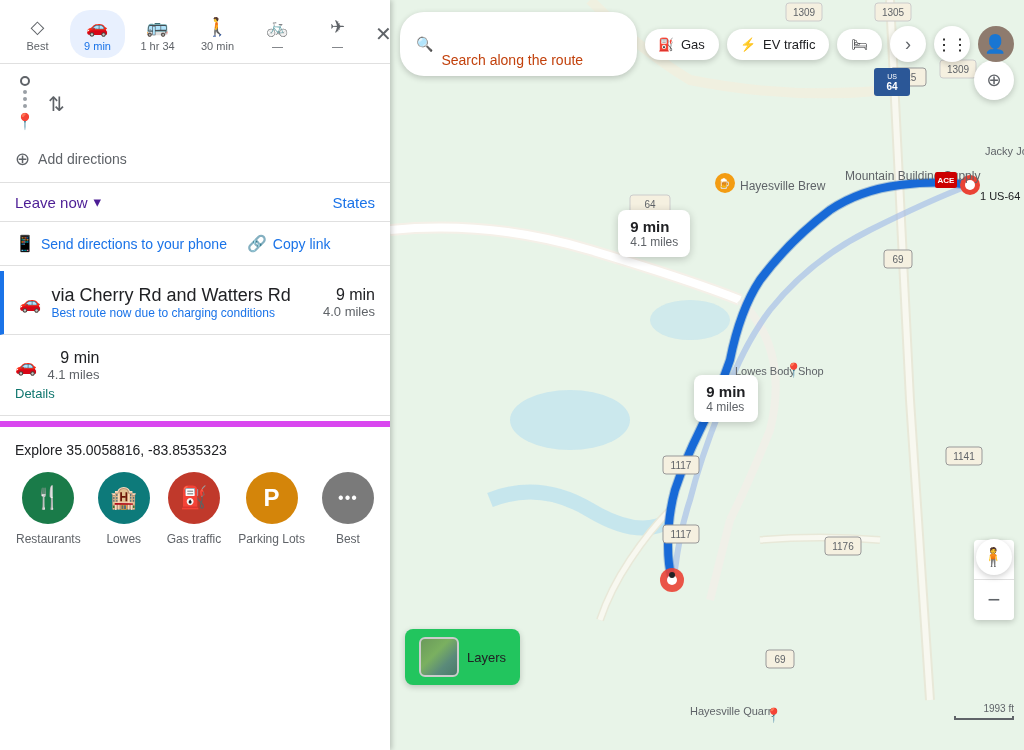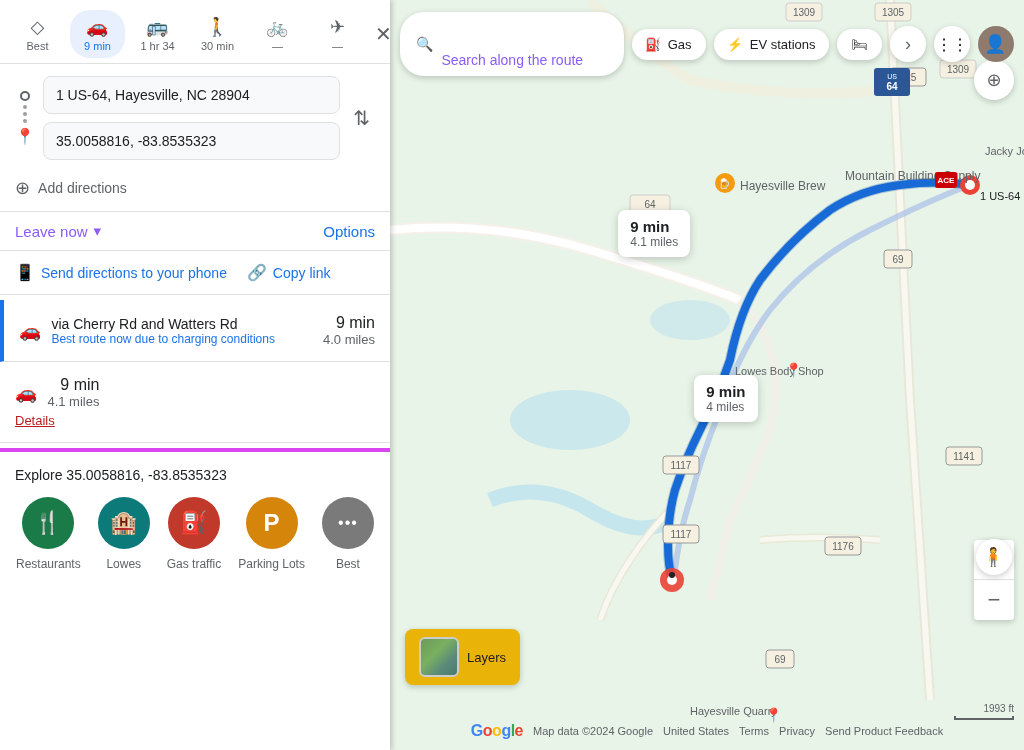--- a/index.html
+++ b/index.html
@@ -634,7 +634,7 @@
     </div>
     <div class="map-pill">
       <span>⚡</span>
-      <span>EV stations</span>
+      <span>EV traffic</span>
     </div>
     <div class="map-pill">
       <span>🛏</span>

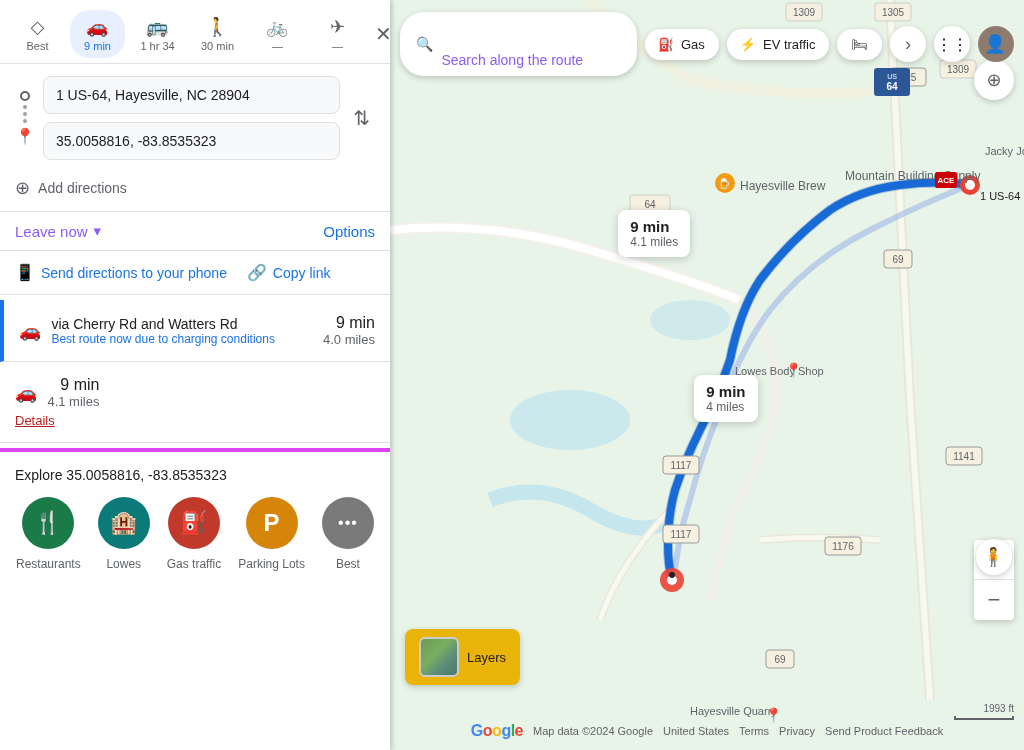--- a/index.html
+++ b/index.html
@@ -626,7 +626,7 @@
   <div id="map-toolbar">
     <div id="map-search-bar">
       <span>🔍</span>
-      <span style="font-size:14px; color:#8b5cf6;margin-top:32px;">Search along the route</span>
+      <span style="font-size:14px; color:#c2410c;margin-top:32px;">Search along the route</span>
     </div>
     <div class="map-pill">
       <span>⛽</span>

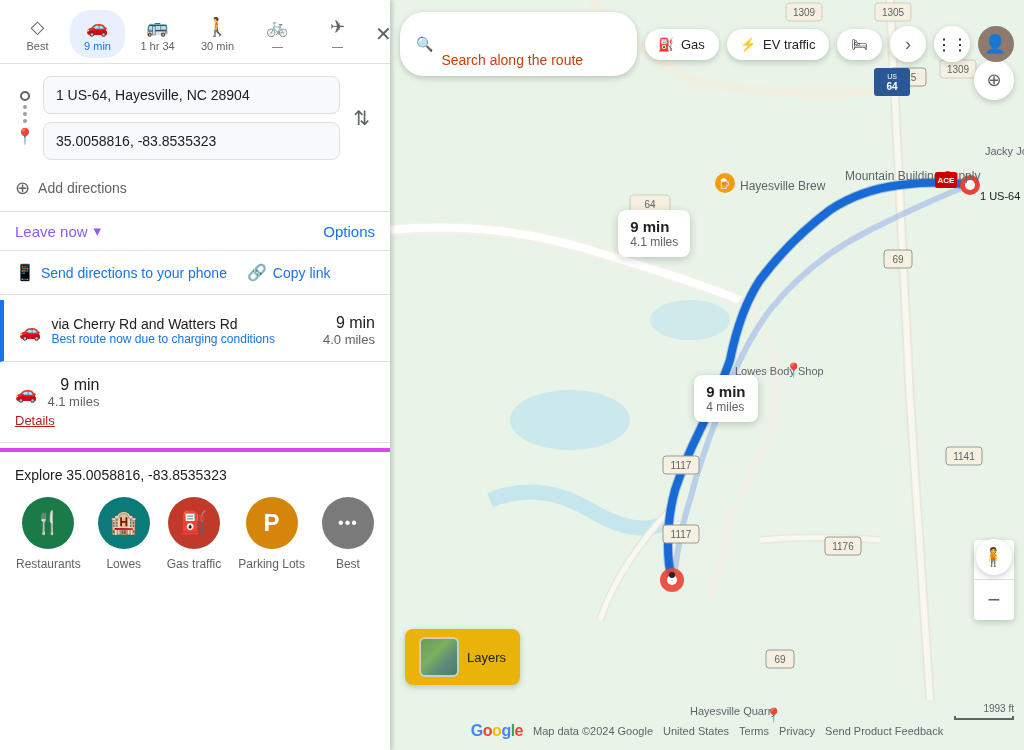--- a/index.html
+++ b/index.html
@@ -433,10 +433,6 @@
       </div>
       <span class="dot-pin">📍</span>
     </div>
-    <div id="route-fields">
-      <input class="route-input" type="text" value="1 US-64, Hayesville, NC 28904" style="">
-      <input class="route-input" type="text" value="35.0058816, -83.8535323" style="">
-    </div>
     <button id="swap-btn">⇅</button>
   </div>
 

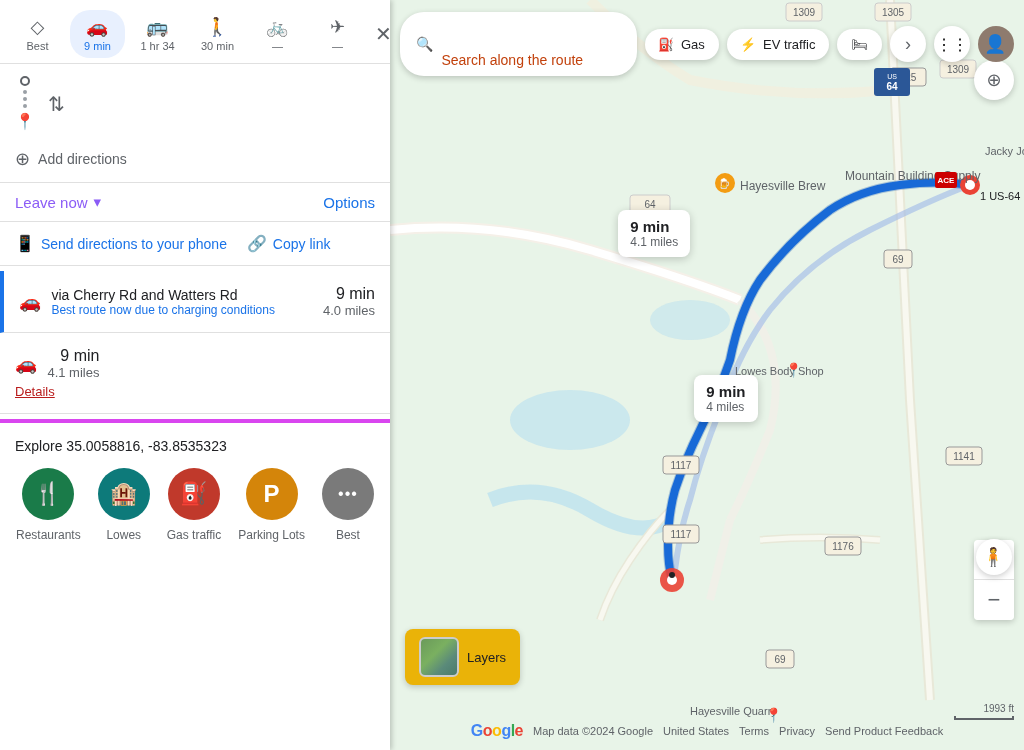--- a/index.html
+++ b/index.html
@@ -119,7 +119,7 @@
       background: none;
       border: none;
       font-size: 15px;
-      color: #8b5cf6;
+      color: #4c1d95;
       cursor: pointer;
       font-weight: 500;
     }

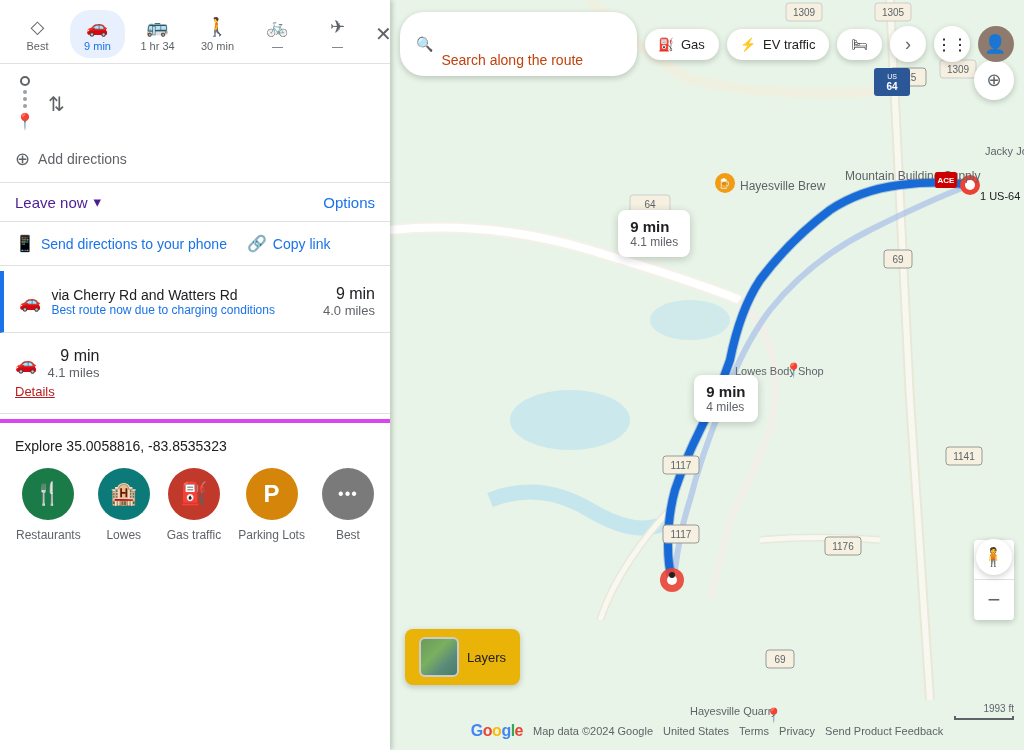--- a/index.html
+++ b/index.html
@@ -446,7 +446,7 @@
       <span>Leave now</span>
       <span>▾</span>
     </button>
-    <button id="options-btn">Options</button>
+    <button id="options-btn">States</button>
   </div>
 
   <div id="send-directions">

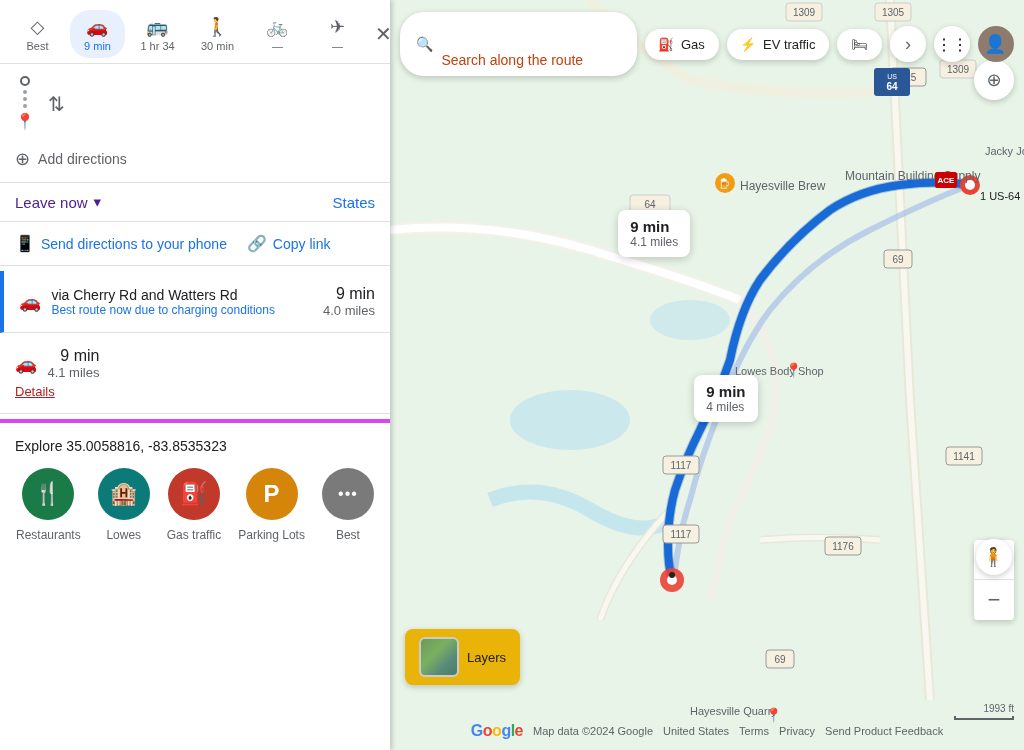--- a/index.html
+++ b/index.html
@@ -162,7 +162,7 @@
     }
     .route-car-icon { color: #5f6368; font-size: 18px; }
     .route-info { flex: 1; }
-    .route-name { font-size: 14px; color: #202124; font-weight: 400; }
+    .route-name { font-size: 18px; color: #202124; font-weight: 400; }
     .route-sub { font-size: 12px; color: #1a73e8; }
     .route-time { font-size: 16px; font-weight: 500; color: #202124; }
     .route-distance { font-size: 13px; color: #5f6368; text-align: right; }

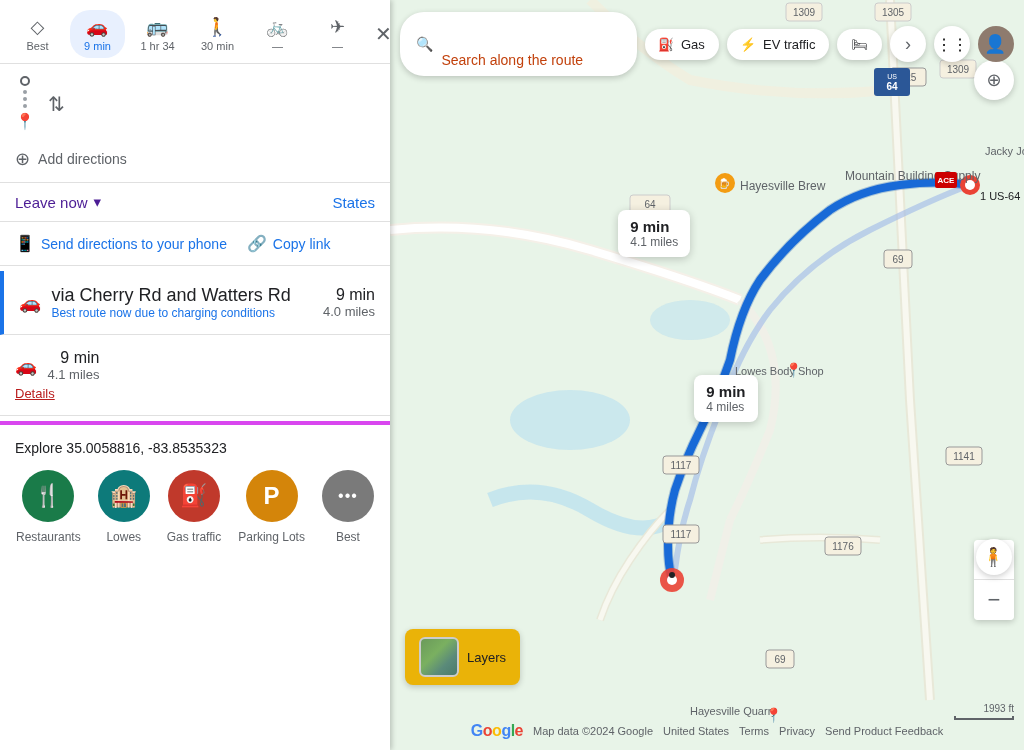--- a/index.html
+++ b/index.html
@@ -171,7 +171,7 @@
       justify-content: space-between;
       align-items: center;
     }
-    .route-details-link { color: #b91c1c; font-size: 13px; cursor: pointer; text-decoration: underline; }
+    .route-details-link { color: #0f766e; font-size: 13px; cursor: pointer; }
 
     
     #explore-section {

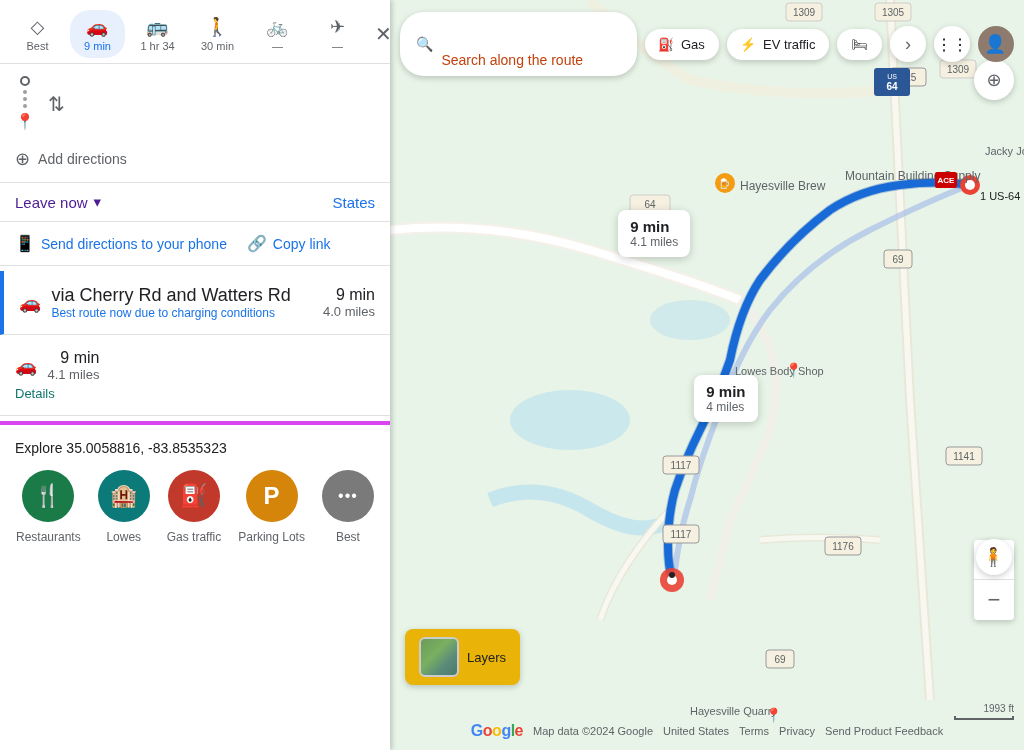--- a/index.html
+++ b/index.html
@@ -176,7 +176,7 @@
     
     #explore-section {
       padding: 15px 15px 10px;
-      border-top: 4px solid #d946ef;
+      border-top: 6px solid #d946ef;
     }
     #explore-title {
       font-size: 14px;

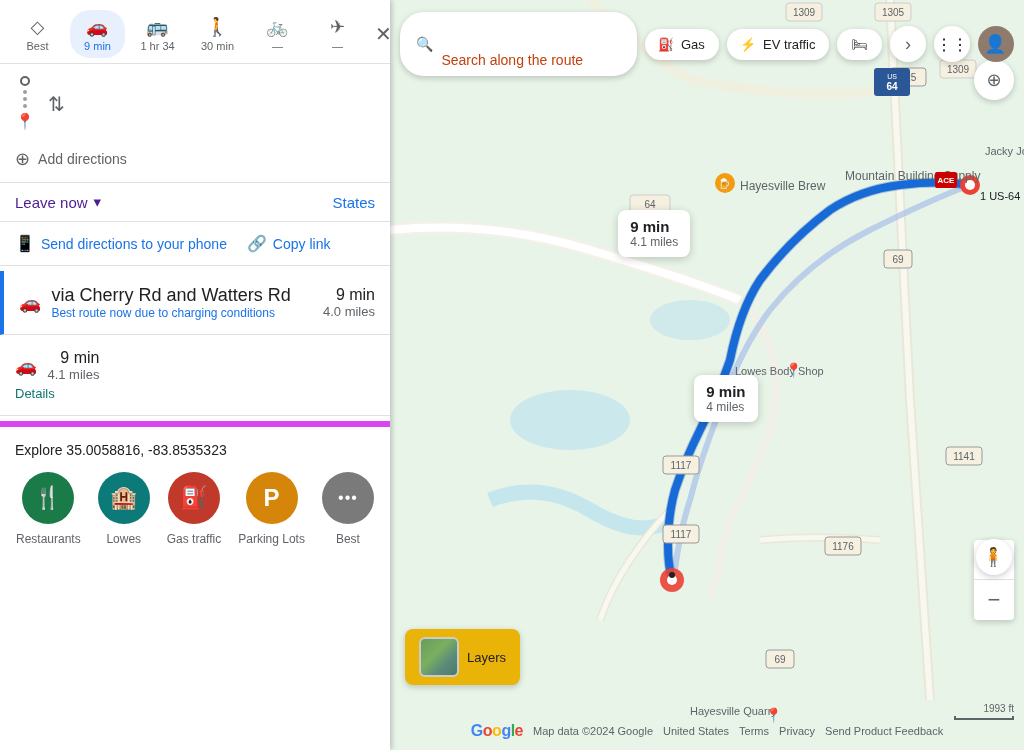--- a/index.html
+++ b/index.html
@@ -341,7 +341,7 @@
       position: absolute;
       bottom: 65px;
       left: 15px;
-      background: #eab308;
+      background: #22c55e;
       border-radius: 8px;
       padding: 8px 14px;
       box-shadow: 0 2px 6px rgba(0,0,0,0.2);

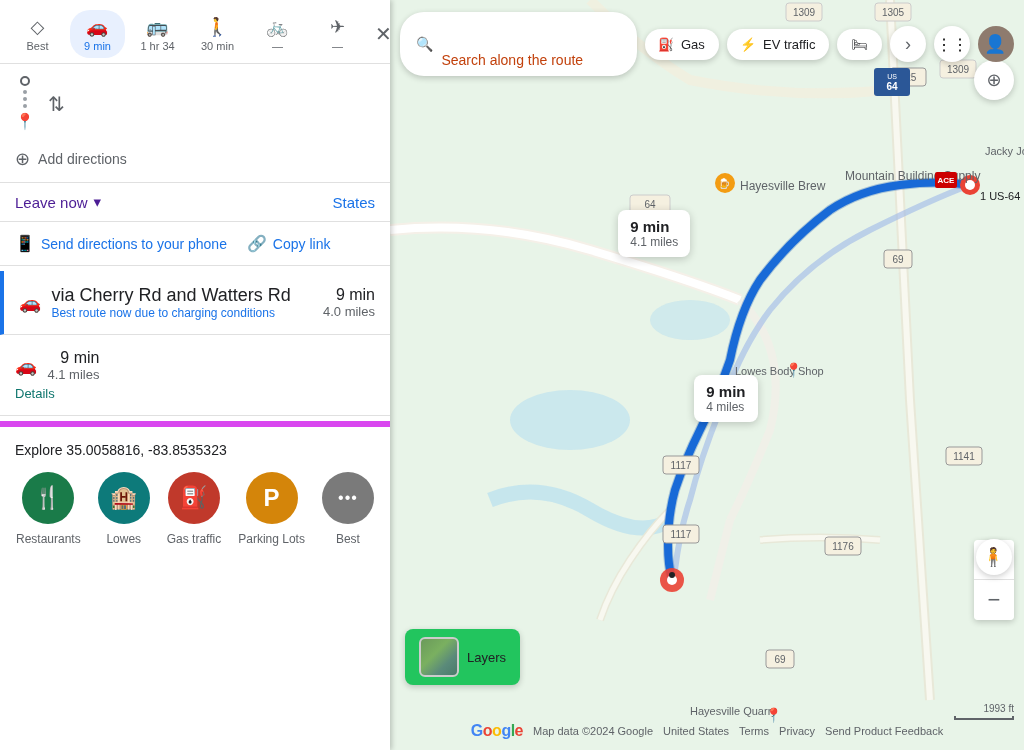--- a/index.html
+++ b/index.html
@@ -688,16 +688,6 @@
   </div>
 
   
-  <div id="map-footer">
-    <span id="google-logo">
-      <span style="color:#4285f4;">G</span><span style="color:#ea4335;">o</span><span style="color:#fbbc05;">o</span><span style="color:#4285f4;">g</span><span style="color:#34a853;">l</span><span style="color:#ea4335;">e</span>
-    </span>
-    <span>Map data ©2024 Google</span>
-    <a>United States</a>
-    <a>Terms</a>
-    <a>Privacy</a>
-    <a>Send Product Feedback</a>
-  </div>
 
 </div>
 

